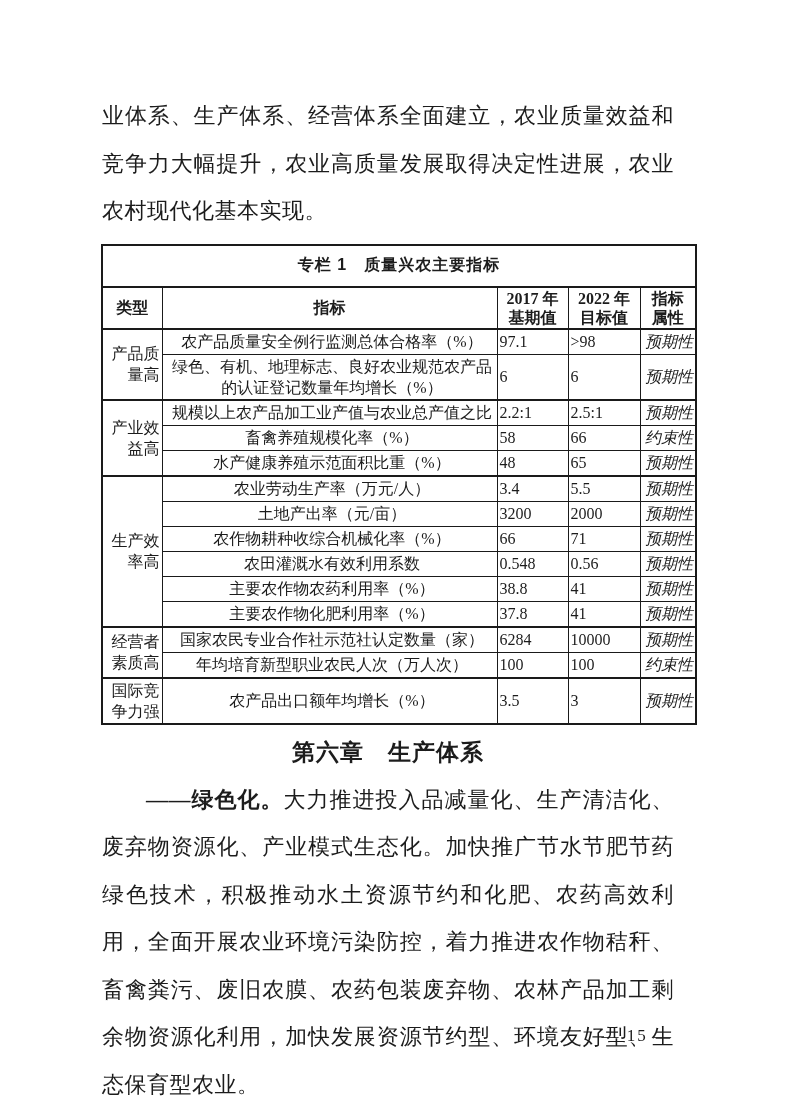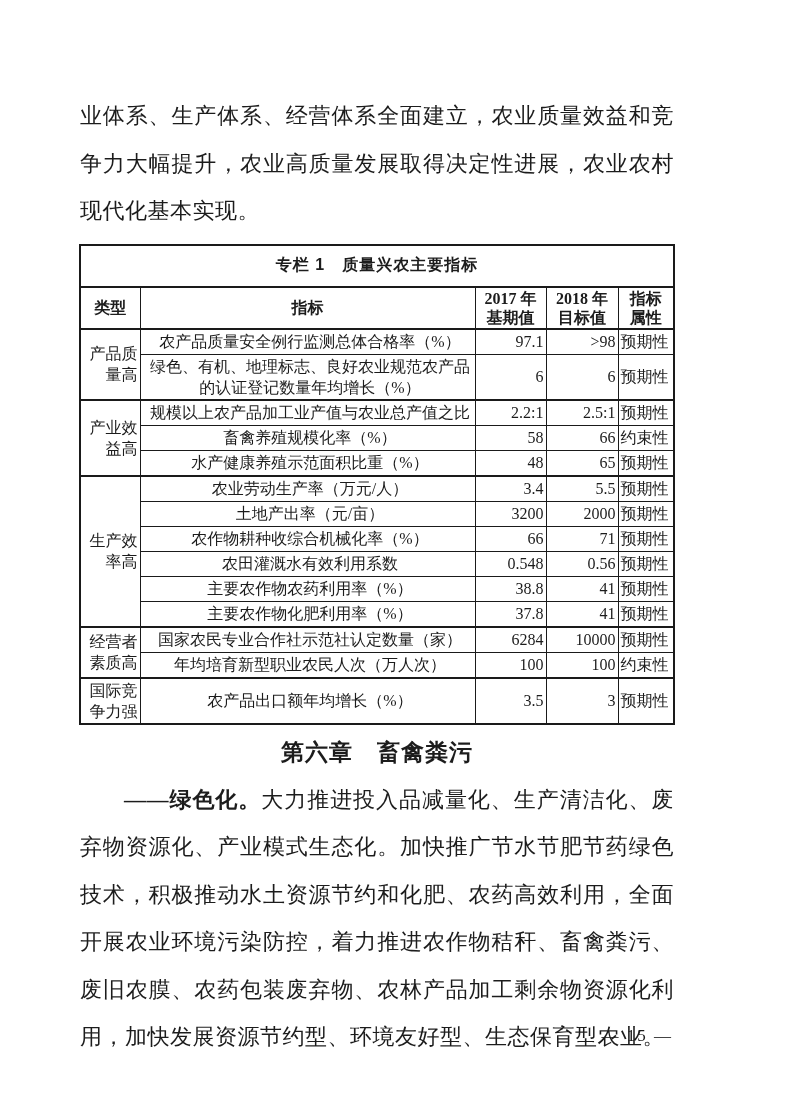--- a/index.html
+++ b/index.html
@@ -14,7 +14,7 @@
   .content {
     box-sizing: border-box;
     width: 787px;
-    padding: 92px 113px 0 80px;
+    padding: 92px 113px 0 102px;
   }
   .body-text {
     margin: 0;

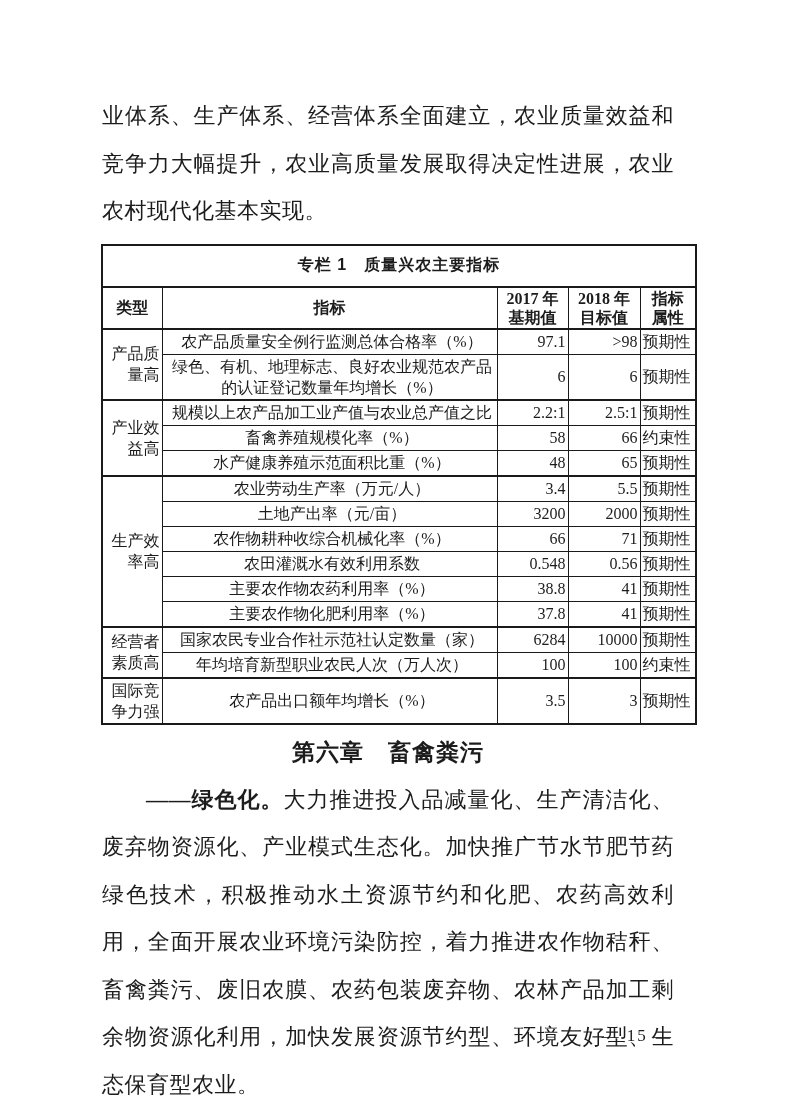--- a/index.html
+++ b/index.html
@@ -110,7 +110,7 @@
         <th>指标</th>
         <th>2017 年
 基期值</th>
-        <th>2018 年
+        <th>2022 年
 目标值</th>
         <th>指标
 属性</th>

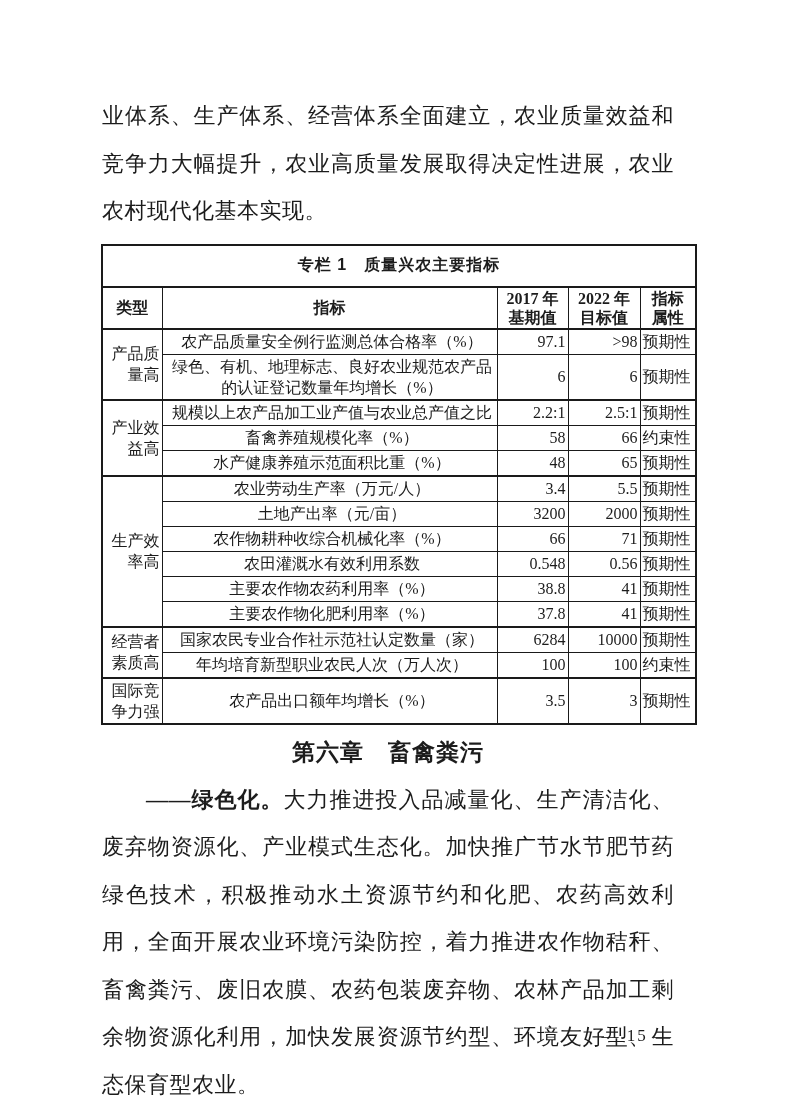--- a/index.html
+++ b/index.html
@@ -65,7 +65,7 @@
   }
   .c-type { text-align: right; }
   .c-ind  { text-align: center; padding-left: 7px !important; }
-  .c-num  { text-align: right; }
+  .c-num  { text-align: left; }
   .c-attr { text-align: left; }
 
   .chapter-heading {

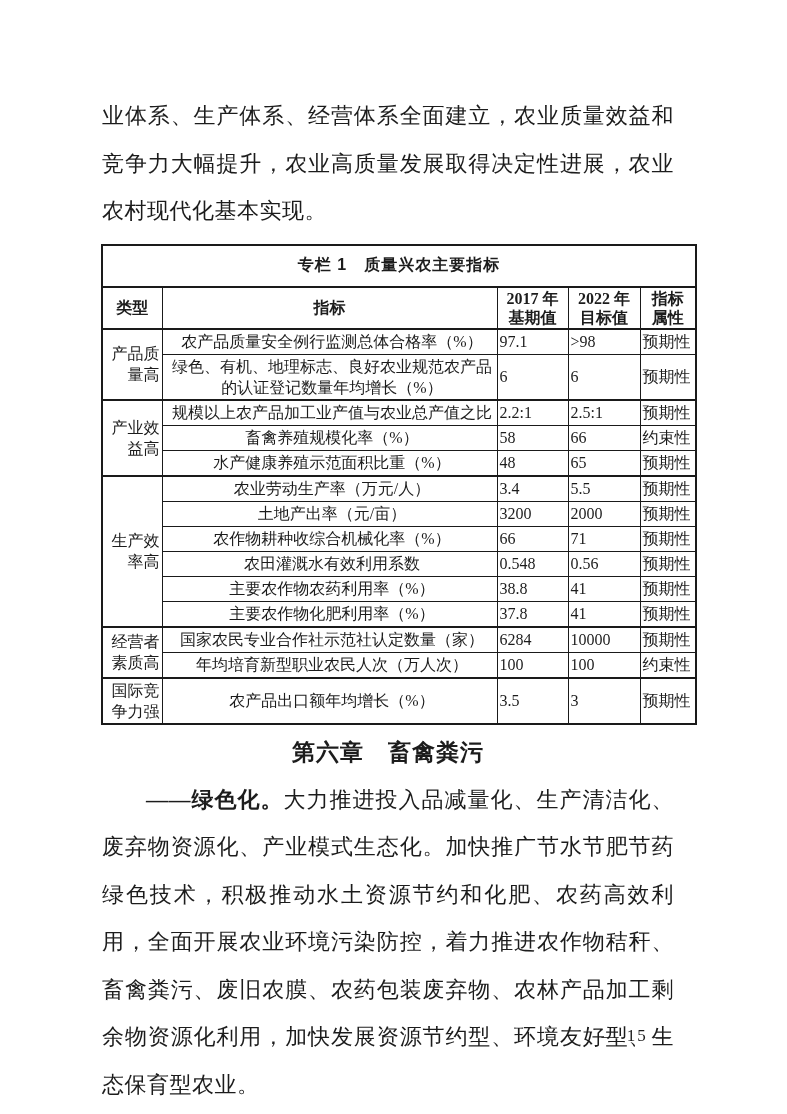--- a/index.html
+++ b/index.html
@@ -66,7 +66,7 @@
   .c-type { text-align: right; }
   .c-ind  { text-align: center; padding-left: 7px !important; }
   .c-num  { text-align: left; }
-  .c-attr { text-align: left; }
+  .c-attr { text-align: right; font-style: italic; }
 
   .chapter-heading {
     margin: 12px 0 8px 0;

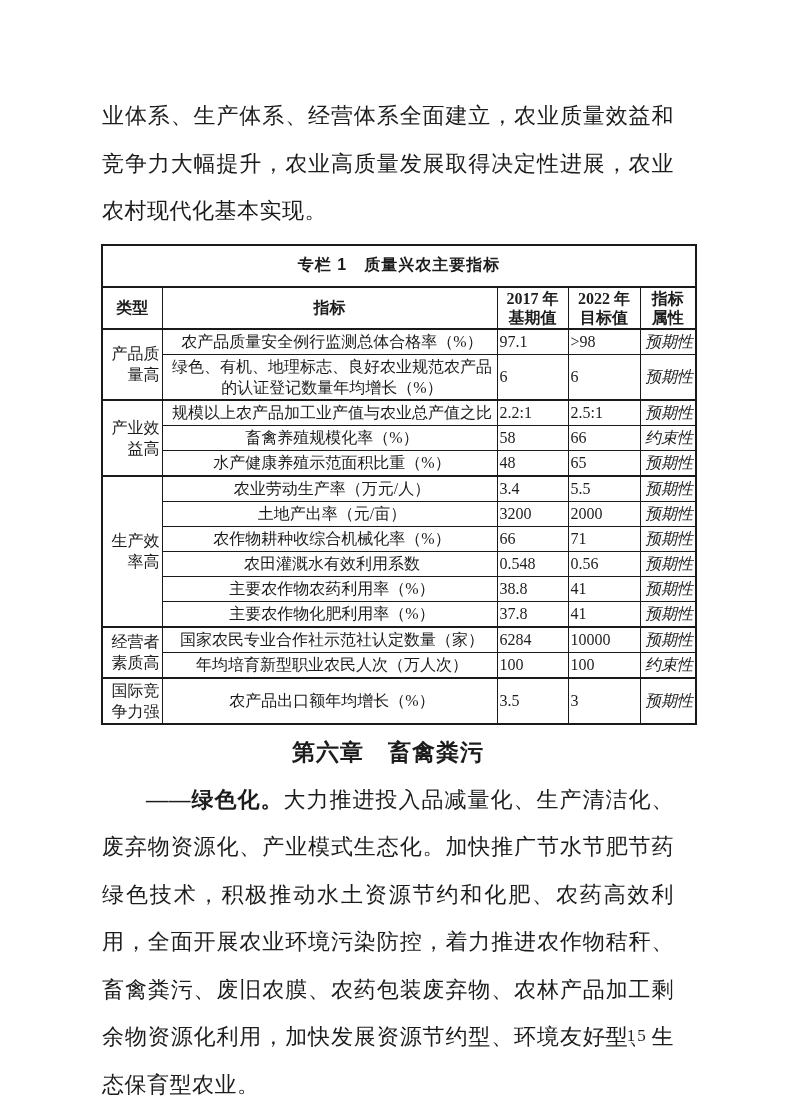--- a/index.html
+++ b/index.html
@@ -222,7 +222,7 @@
     </tbody>
   </table>
 
-  <h2 class="chapter-heading">第六章　畜禽粪污</h2>
+  <h2 class="chapter-heading">第六章　生产体系</h2>
 
   <p class="body-text para"><span class="lead">——绿色化。</span><span>大力推进投入品减量化、生产清洁化、废弃物资源化、产业模式生态化。加快推广节水节肥节药绿色技术，积极推动水土资源节约和化肥、农药高效利用，全面开展农业环境污染防控，着力推进农作物秸秆、畜禽粪污、废旧农膜、农药包装废弃物、农林产品加工剩余物资源化利用，加快发展资源节约型、环境友好型、生态保育型农业。</span></p>
 

